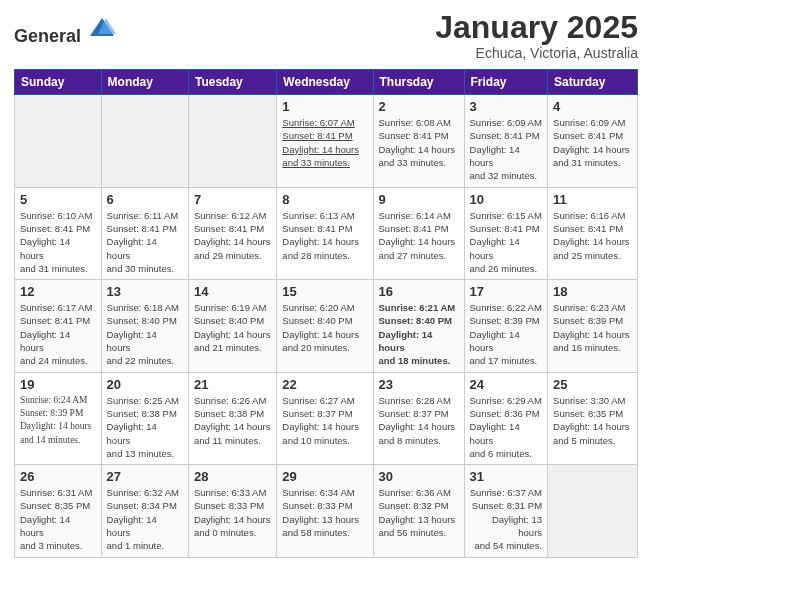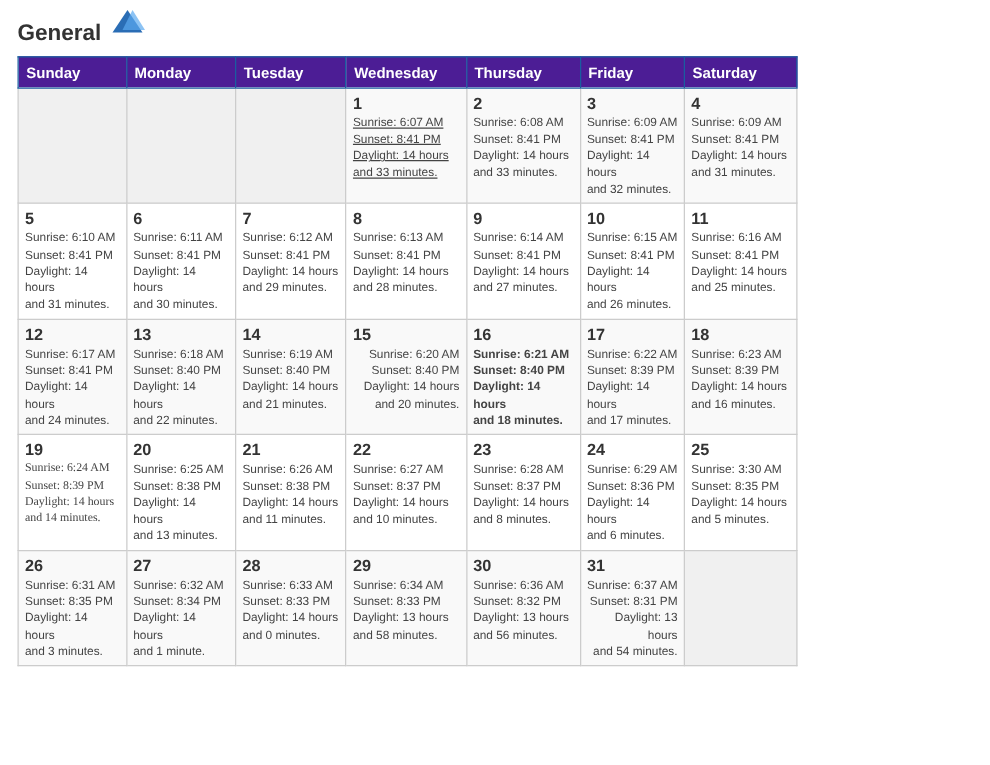--- a/index.html
+++ b/index.html
@@ -12,7 +12,7 @@
     }
     .container {
       width: 652px;
-      padding: 0 14px;
+      padding: 10px 14px;
     }
     .header {
       display: flex;

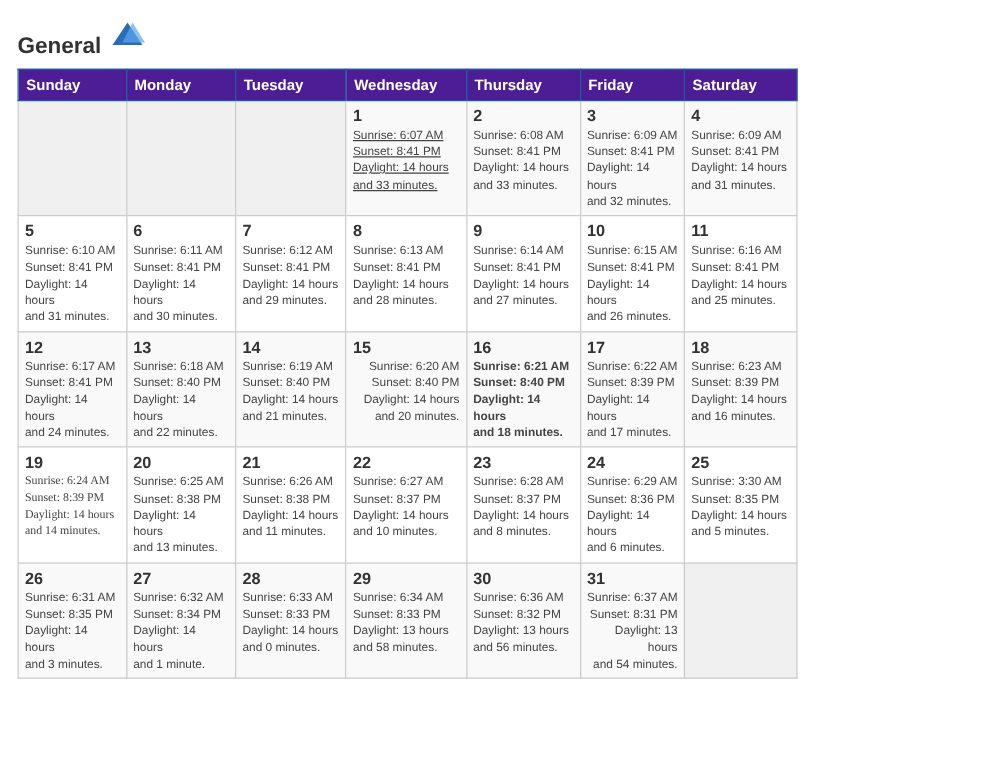--- a/index.html
+++ b/index.html
@@ -118,6 +118,10 @@
         </div>
       </div>
     </div>
+    <div class="title-section">
+      <div class="month-title">January 2025</div>
+      <div class="subtitle">Echuca, Victoria, Australia</div>
+    </div>
   </div>
 
   <table class="calendar">

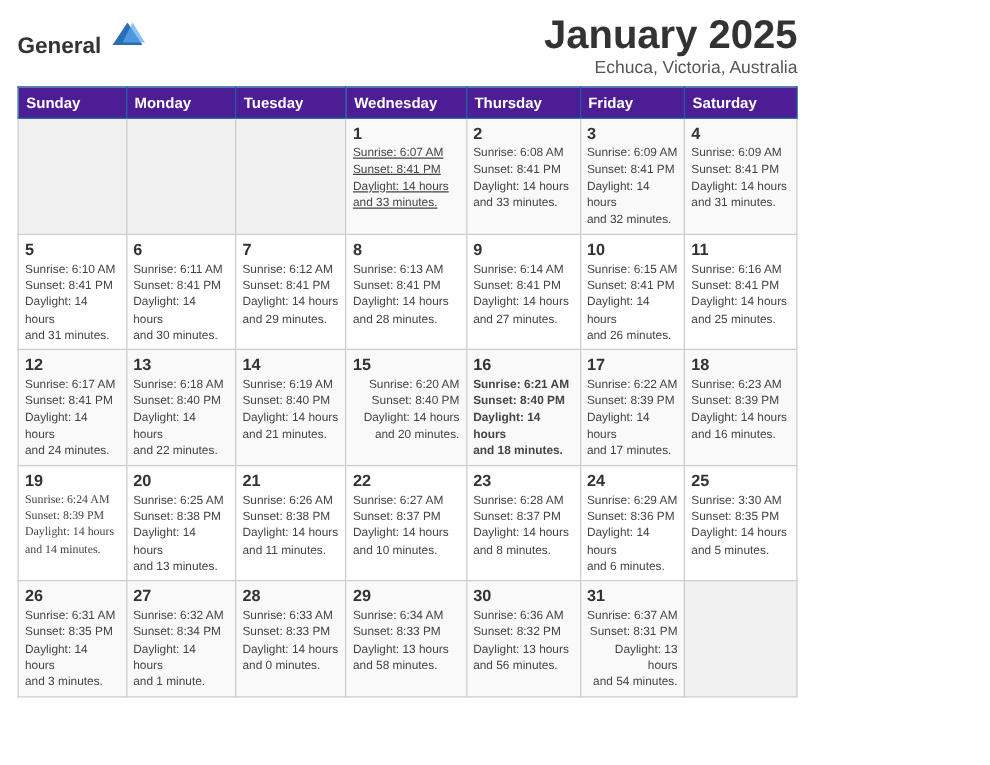--- a/index.html
+++ b/index.html
@@ -247,7 +247,7 @@
           </td>
           <td>
             <span class="day-number">15</span>
-            <div class="day-info" style="white-space: pre-line; text-align: right;">Sunrise: 6:20 AM
+            <div class="day-info" style="white-space: pre-line;">Sunrise: 6:20 AM
 Sunset: 8:40 PM
 Daylight: 14 hours
 and 20 minutes.</div>

